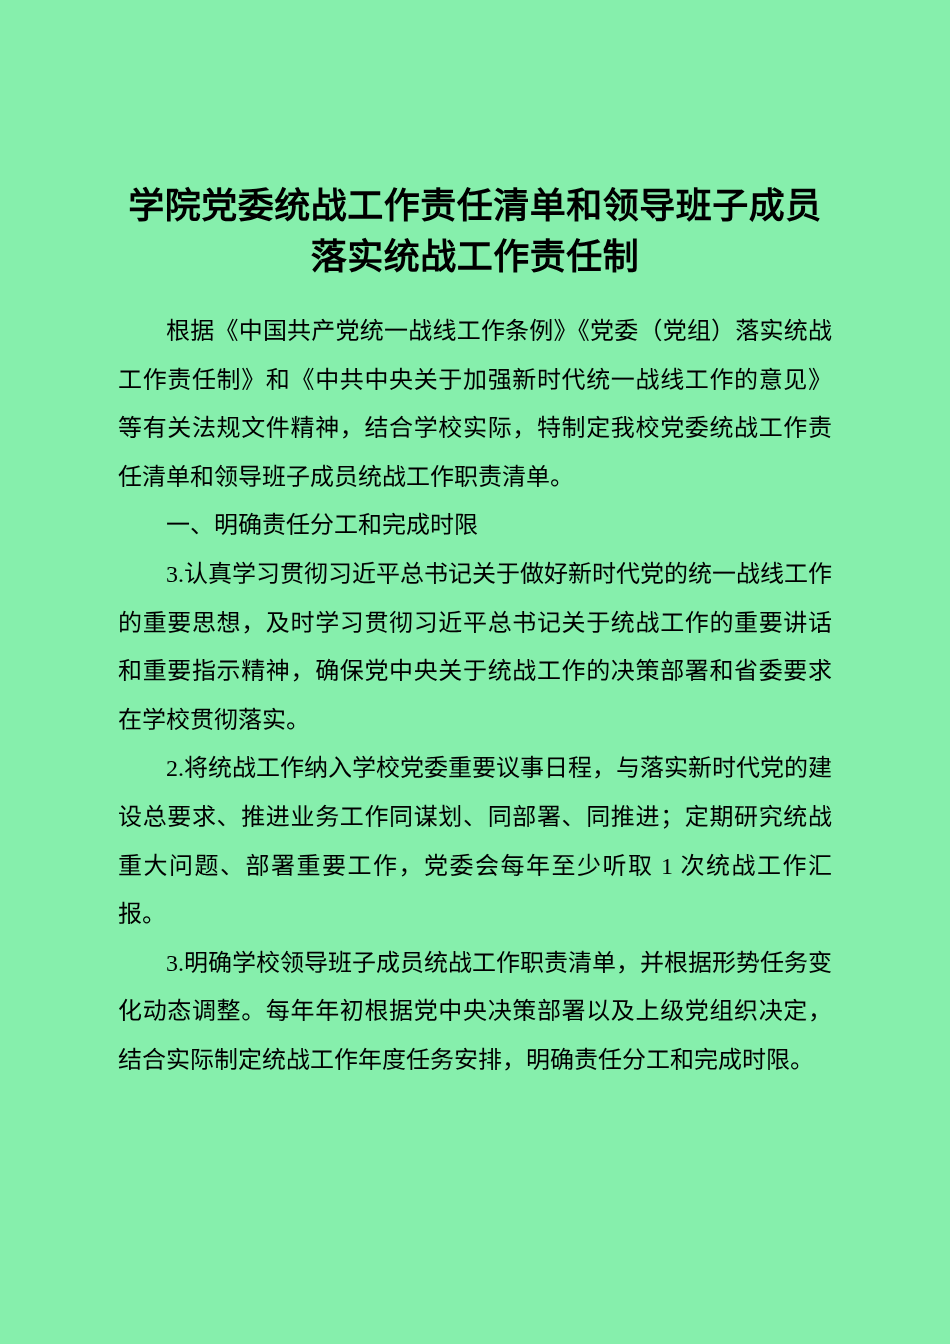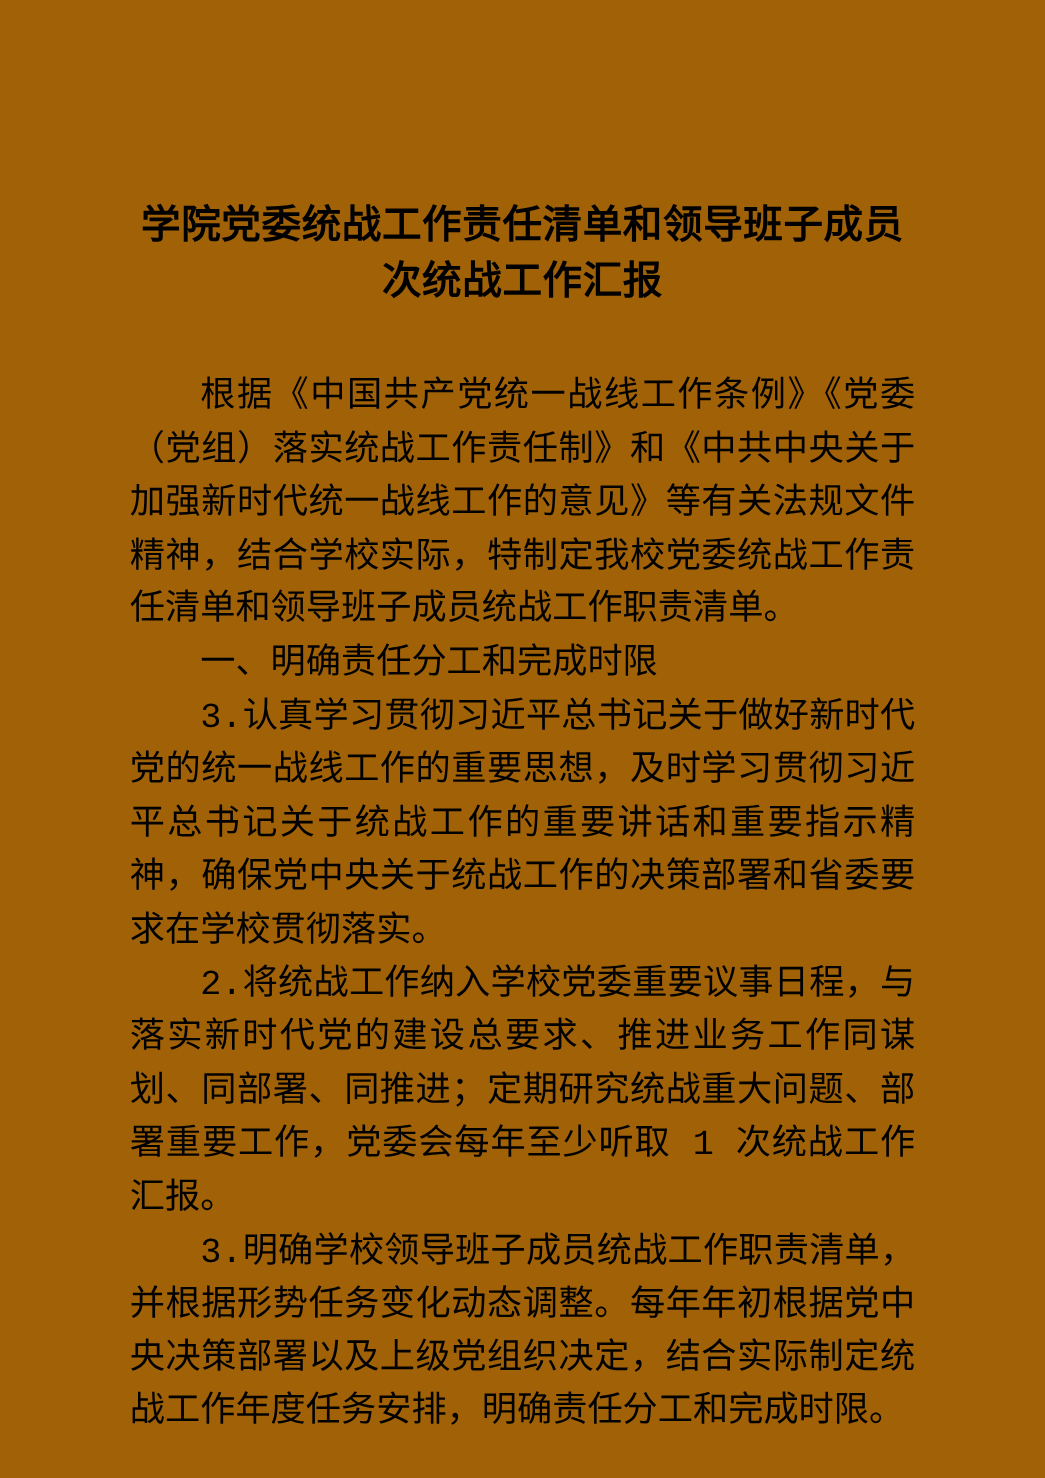--- a/index.html
+++ b/index.html
@@ -12,9 +12,9 @@
     width: 950px;
     height: 1344px;
     margin: 0 auto;
-    background: #a16207;
+    background: #86efac;
     color: #000000;
-    font-family: Liberation Mono, monospace;
+    font-family: Liberation Serif, serif;
     overflow: hidden;
     box-sizing: border-box;
   }

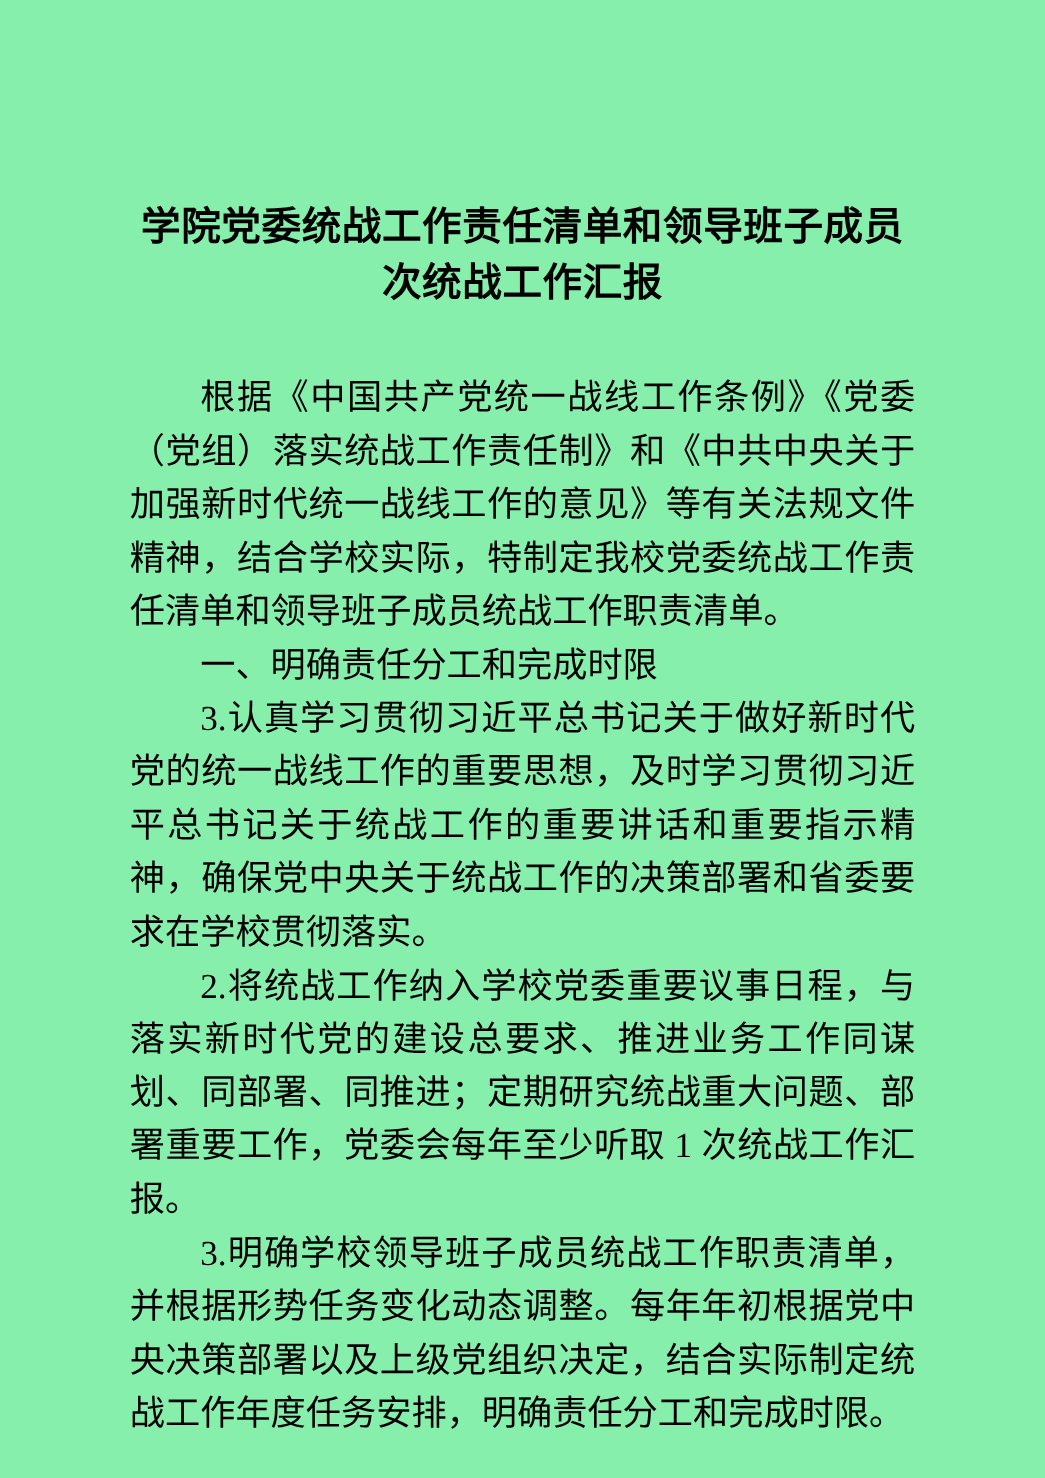--- a/index.html
+++ b/index.html
@@ -55,7 +55,7 @@
 
     <h1 class="doc-title">
       <span class="title-line">学院党委统战工作责任清单和领导班子成员</span>
-      <span class="title-line">次统战工作汇报</span>
+      <span class="title-line">落实统战工作责任制</span>
     </h1>
 
     <div class="doc-body">

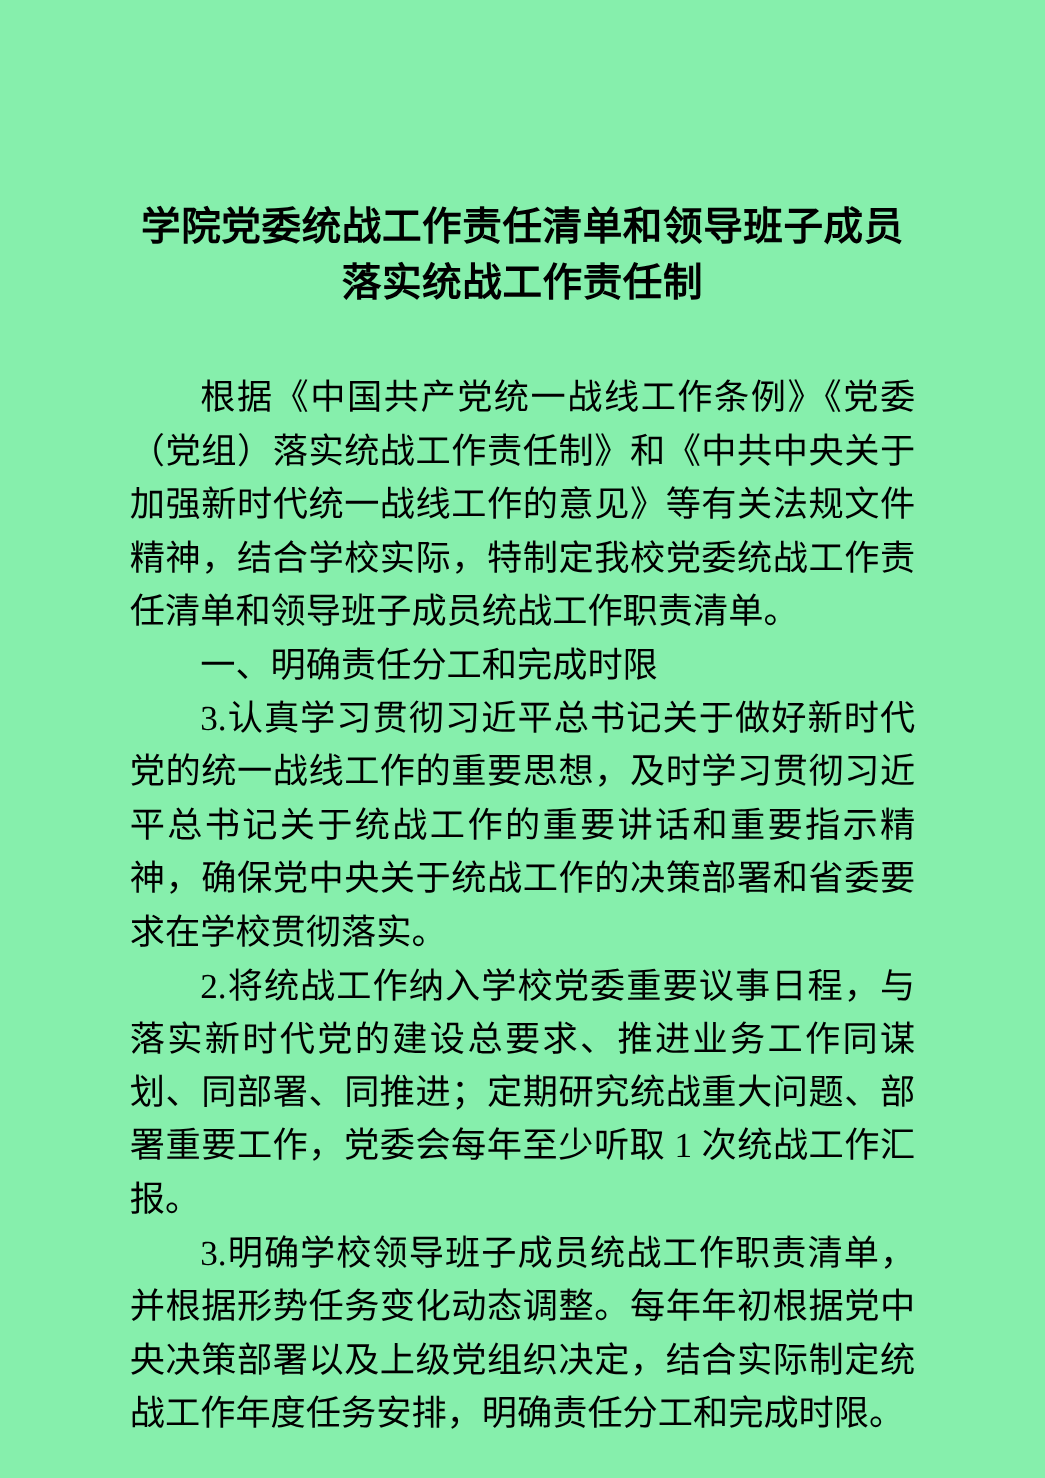--- a/index.html
+++ b/index.html
@@ -34,8 +34,8 @@
     display: block;
   }
   .doc-body {
-    margin-top: 54px;
-    font-size: 32px;
+    margin-top: 24px;
+    font-size: 24px;
     line-height: 48.6px;
     text-align: justify;
     text-justify: inter-ideograph;

